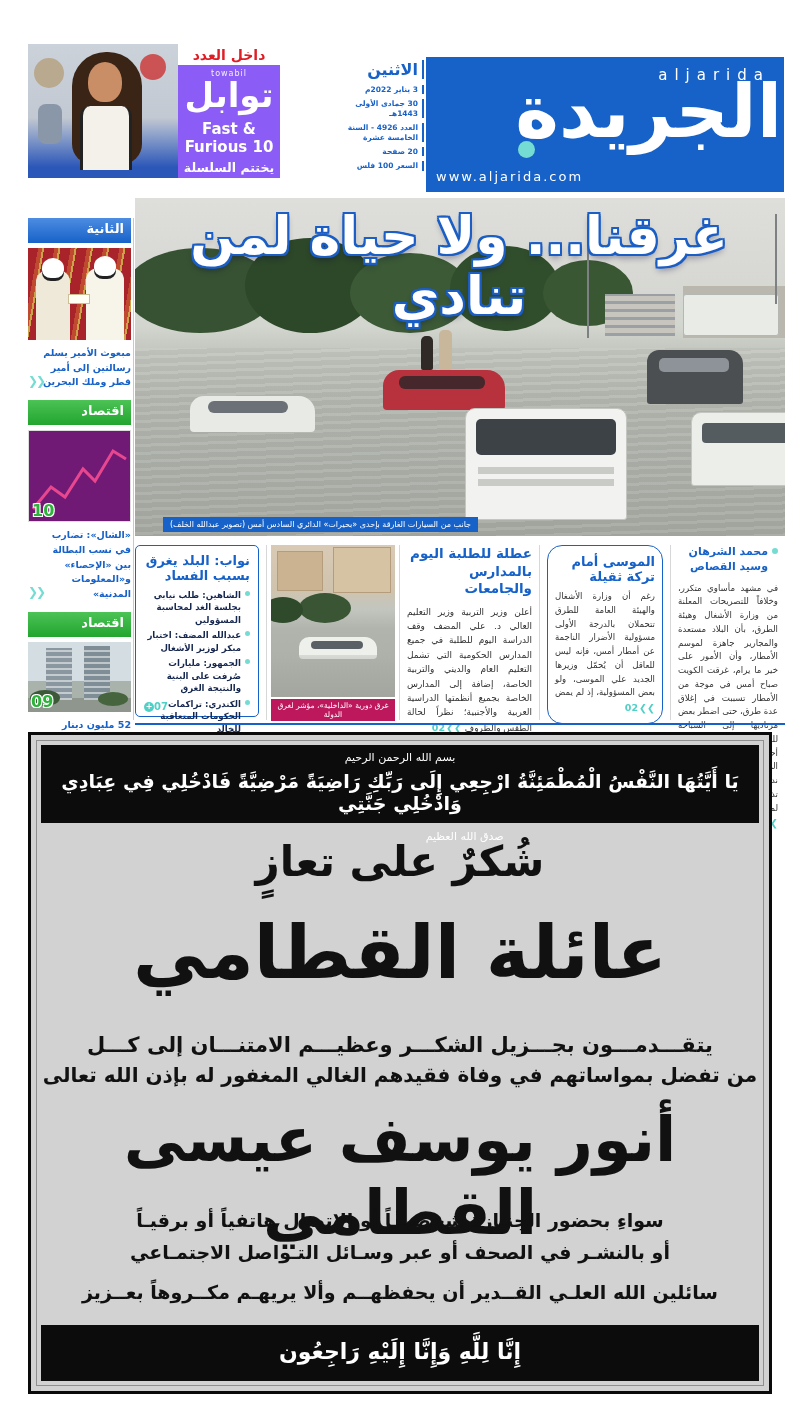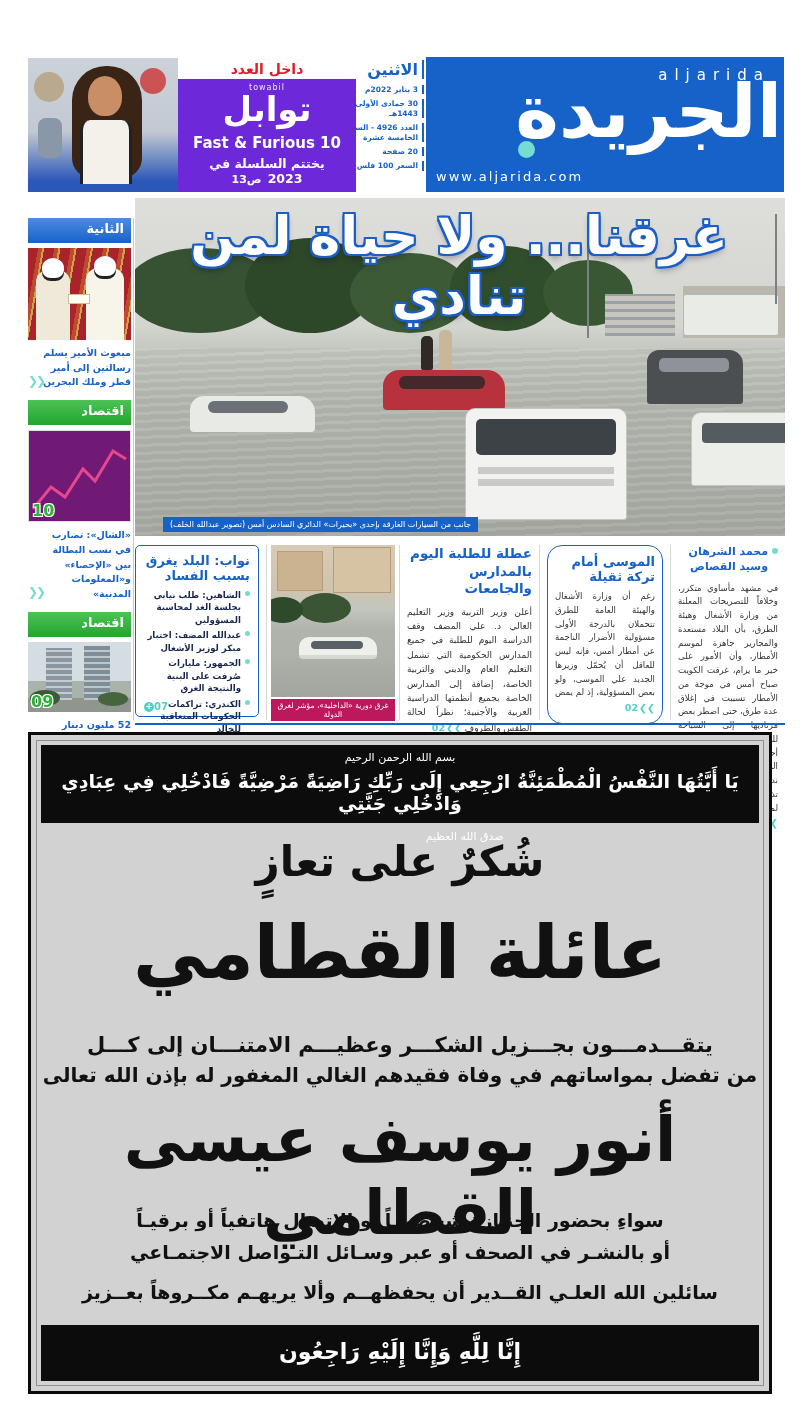--- a/index.html
+++ b/index.html
@@ -18,7 +18,7 @@
   .date-line { border-right:2px solid #1762c8; padding-right:4px; margin-bottom:5px; font-size:7.5px; font-weight:bold; line-height:1.25; }
   .date-day { font-size:16px; font-weight:bold; margin-bottom:6px; border-right:2px solid #1762c8; padding-right:4px; }
 
-  .promo { position:absolute; left:28px; top:58px; width:328px; height:134px; background:#6d28d9; display:flex; direction:ltr; overflow:hidden; }
+  .promo { position:absolute; left:28px; top:44px; width:252px; height:134px; background:#8b5cf6; display:flex; direction:ltr; overflow:hidden; }
   .promo-photo { position:relative; width:150px; height:100%; background:linear-gradient(#ccd2da 0%, #c3c9d2 55%, #2b57b8 92%, #2b57b8 100%); flex:none; }
   .pp-blob { position:absolute; border-radius:50%; }
   .promo-hair { position:absolute; left:44px; top:8px; width:70px; height:112px; background:#3a2416; border-radius:34px 34px 20px 20px; }

